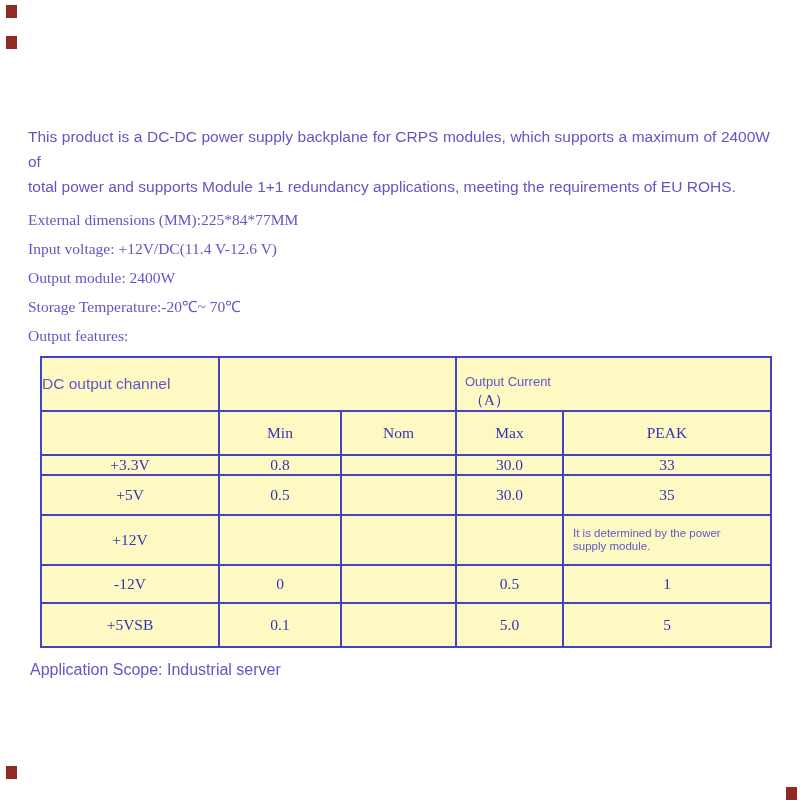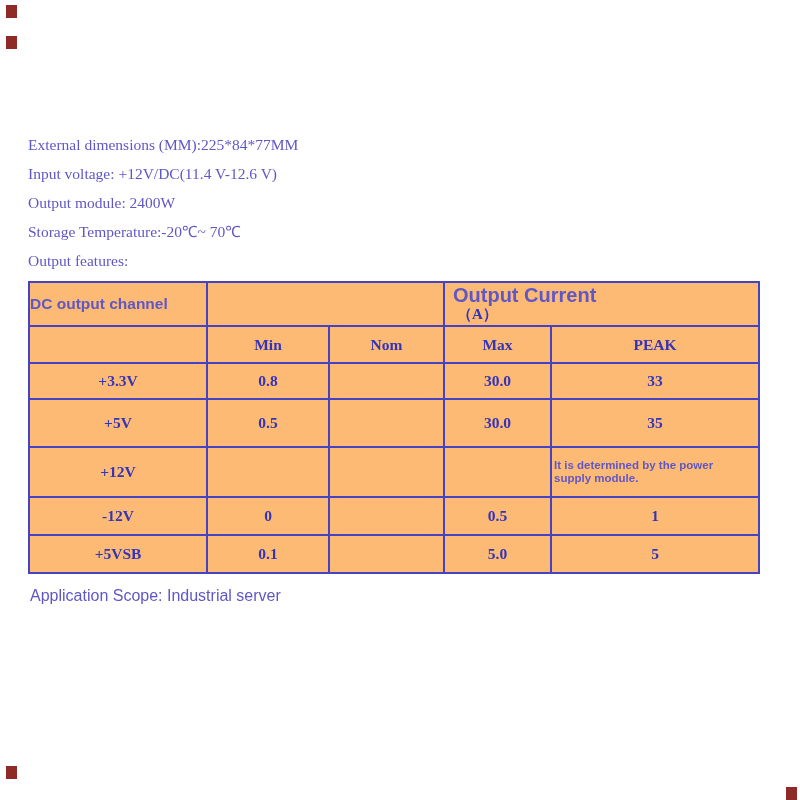--- a/index.html
+++ b/index.html
@@ -53,6 +53,10 @@
 
 <div class="content">
 
+  <div class="intro">
+    <div class="l1">This product is a DC-DC power supply backplane for CRPS modules, which supports a maximum of 2400W of</div>
+    <div class="l2">total power and supports Module 1+1 redundancy applications, meeting the requirements of EU ROHS.</div>
+  </div>
 
   <div class="specs">
     <div class="spec-line">External dimensions (MM):225*84*77MM</div>

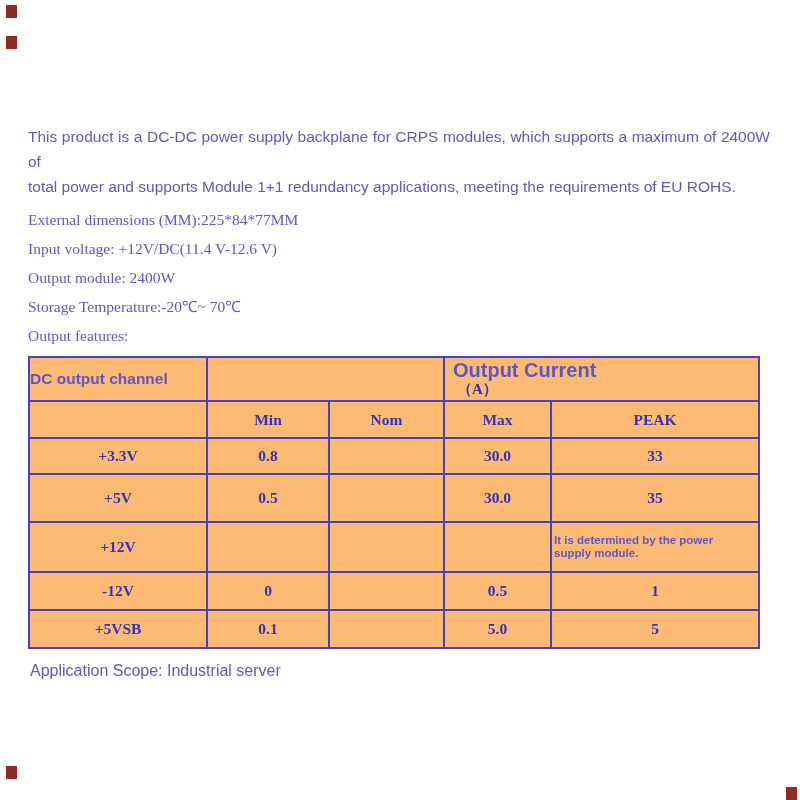--- a/index.html
+++ b/index.html
@@ -14,9 +14,8 @@
   .specs{margin-top:12px;}
   .spec-line{font-size:15.5px;line-height:18px;height:18px;margin-bottom:11px;white-space:nowrap;font-family:Liberation Serif, serif;}
   table.out{
-    border-collapse:collapse;table-layout:fixed;width:730px;margin-left:0;margin-top:8px;
-    background:#fdba74;
-    font-weight:bold;
+    border-collapse:collapse;table-layout:fixed;width:730px;margin-left:12px;margin-top:8px;
+    background:#fef9c3;
   }
   table.out td{border:2px solid #4543c4;padding:0;overflow:hidden;}
   .serif{

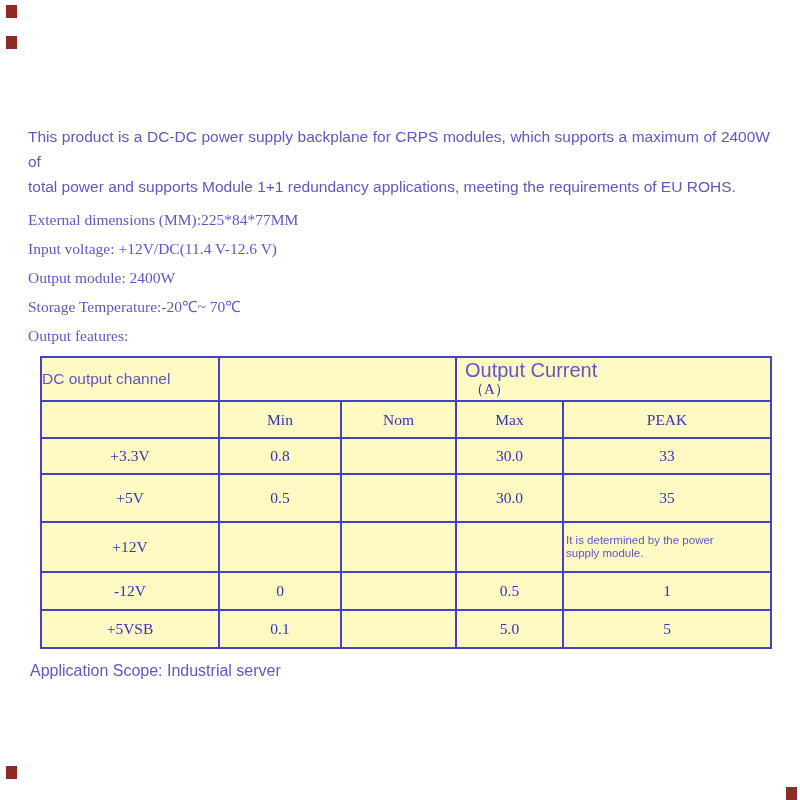--- a/index.html
+++ b/index.html
@@ -25,7 +25,7 @@
   .hsans{font-size:15.5px;color:#6057c6;vertical-align:middle;}
   .hc-pad{padding-left:13px;}
   .oc-cell{vertical-align:top;}
-  .oc-line1{padding:3px 0 0 8px;font-size:20px;color:#6057c6;line-height:19px;}
+  .oc-line1{padding:14px 0 0 8px;font-size:13px;color:#6057c6;line-height:19px;}
   .oc-line2{
     padding-left:12px;font-family:"Liberation Serif","DejaVu Serif",serif;
     color:#3434b8;font-size:15px;line-height:19px;

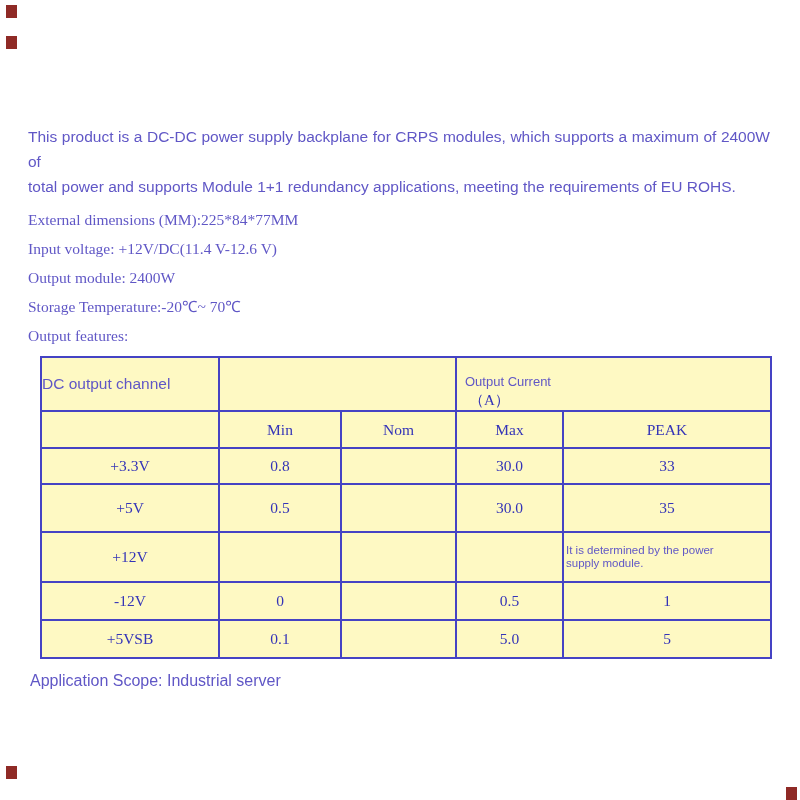--- a/index.html
+++ b/index.html
@@ -82,7 +82,7 @@
         <div class="oc-line2">（A）</div>
       </td>
     </tr>
-    <tr style="height:37px;">
+    <tr style="height:44px;">
       <td></td>
       <td class="serif">Min</td>
       <td class="serif">Nom</td>

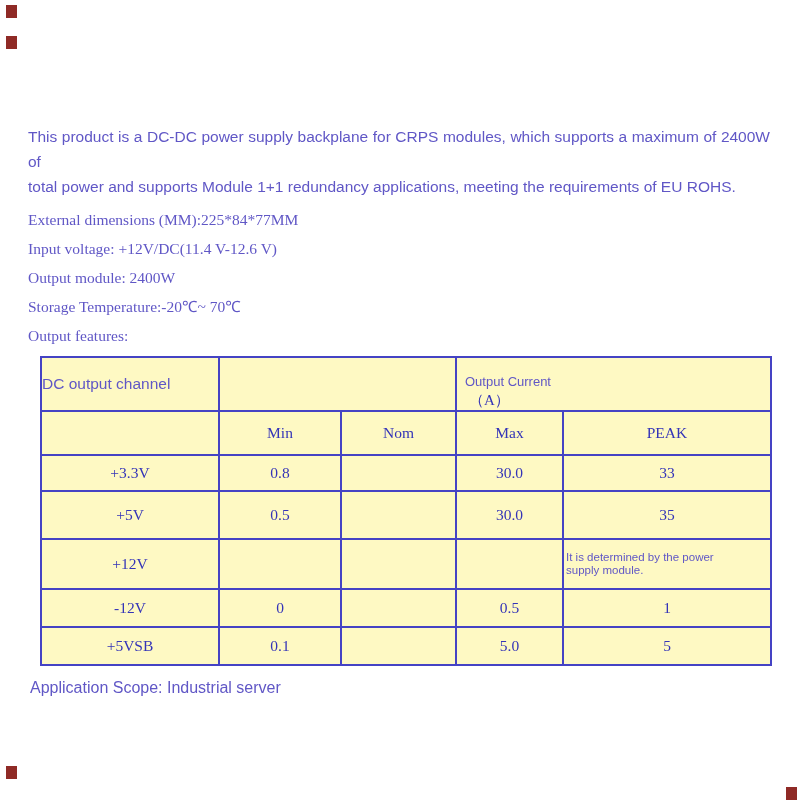--- a/index.html
+++ b/index.html
@@ -89,7 +89,7 @@
       <td class="serif">Max</td>
       <td class="serif">PEAK</td>
     </tr>
-    <tr style="height:36px;">
+    <tr style="height:20px;">
       <td class="serif">+3.3V</td>
       <td class="serif">0.8</td>
       <td class="serif"></td>

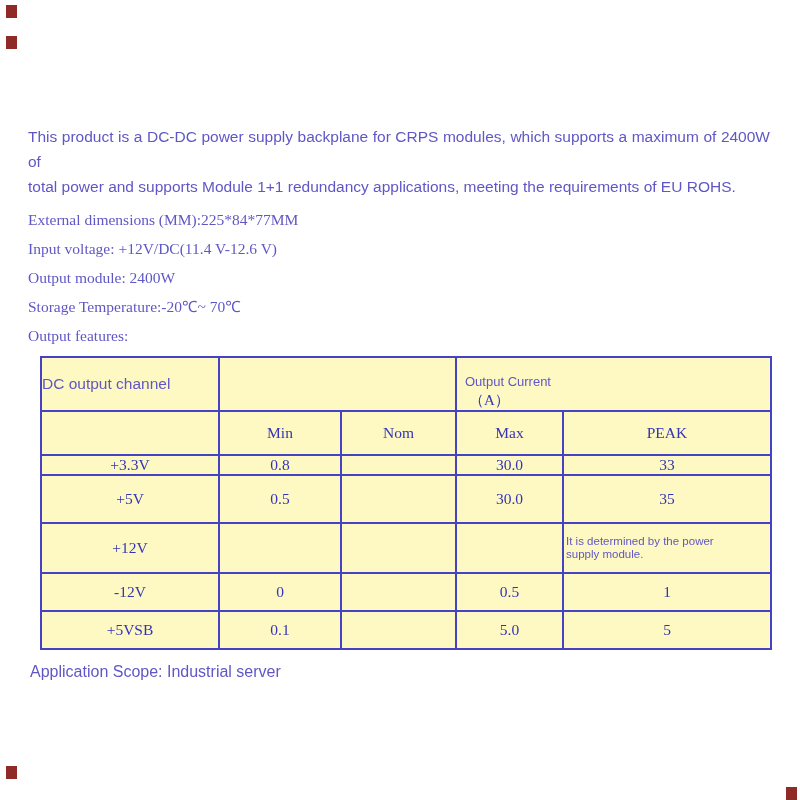--- a/index.html
+++ b/index.html
@@ -96,7 +96,7 @@
       <td class="serif">30.0</td>
       <td class="serif">33</td>
     </tr>
-    <tr style="height:48px;">
+    <tr style="height:40px;">
       <td class="serif">+5V</td>
       <td class="serif">0.5</td>
       <td class="serif"></td>

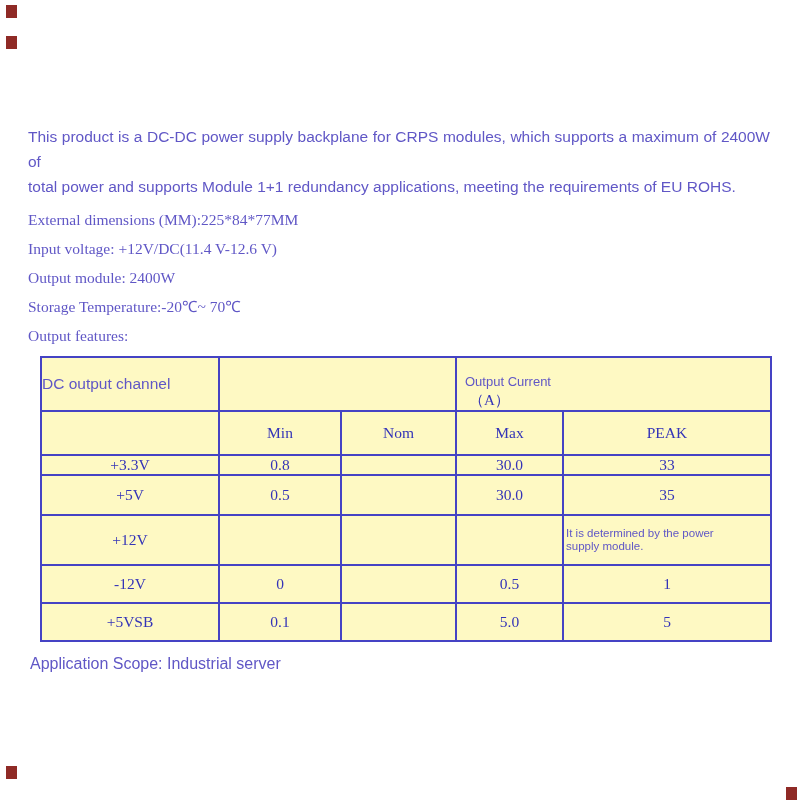--- a/index.html
+++ b/index.html
@@ -33,7 +33,7 @@
   .note-cell{vertical-align:middle;}
   .note-text{
     font-size:11.5px;line-height:13px;color:#6057c6;text-align:left;
-    padding-left:2px;width:165px;
+    padding-left:9px;width:165px;
   }
   .footer-line{font-size:16px;margin-top:13px;margin-left:2px;white-space:nowrap;}
   .marker{position:absolute;width:11px;height:13px;background:#8f2a26;}

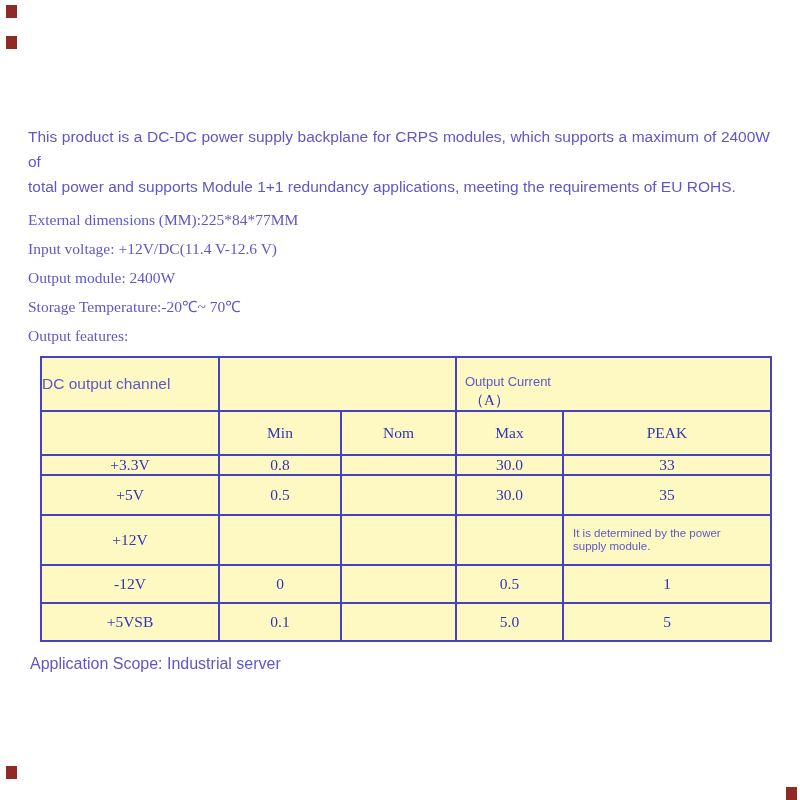--- a/index.html
+++ b/index.html
@@ -119,7 +119,7 @@
       <td class="serif">0.5</td>
       <td class="serif">1</td>
     </tr>
-    <tr style="height:38px;">
+    <tr style="height:44px;">
       <td class="serif">+5VSB</td>
       <td class="serif">0.1</td>
       <td class="serif"></td>

